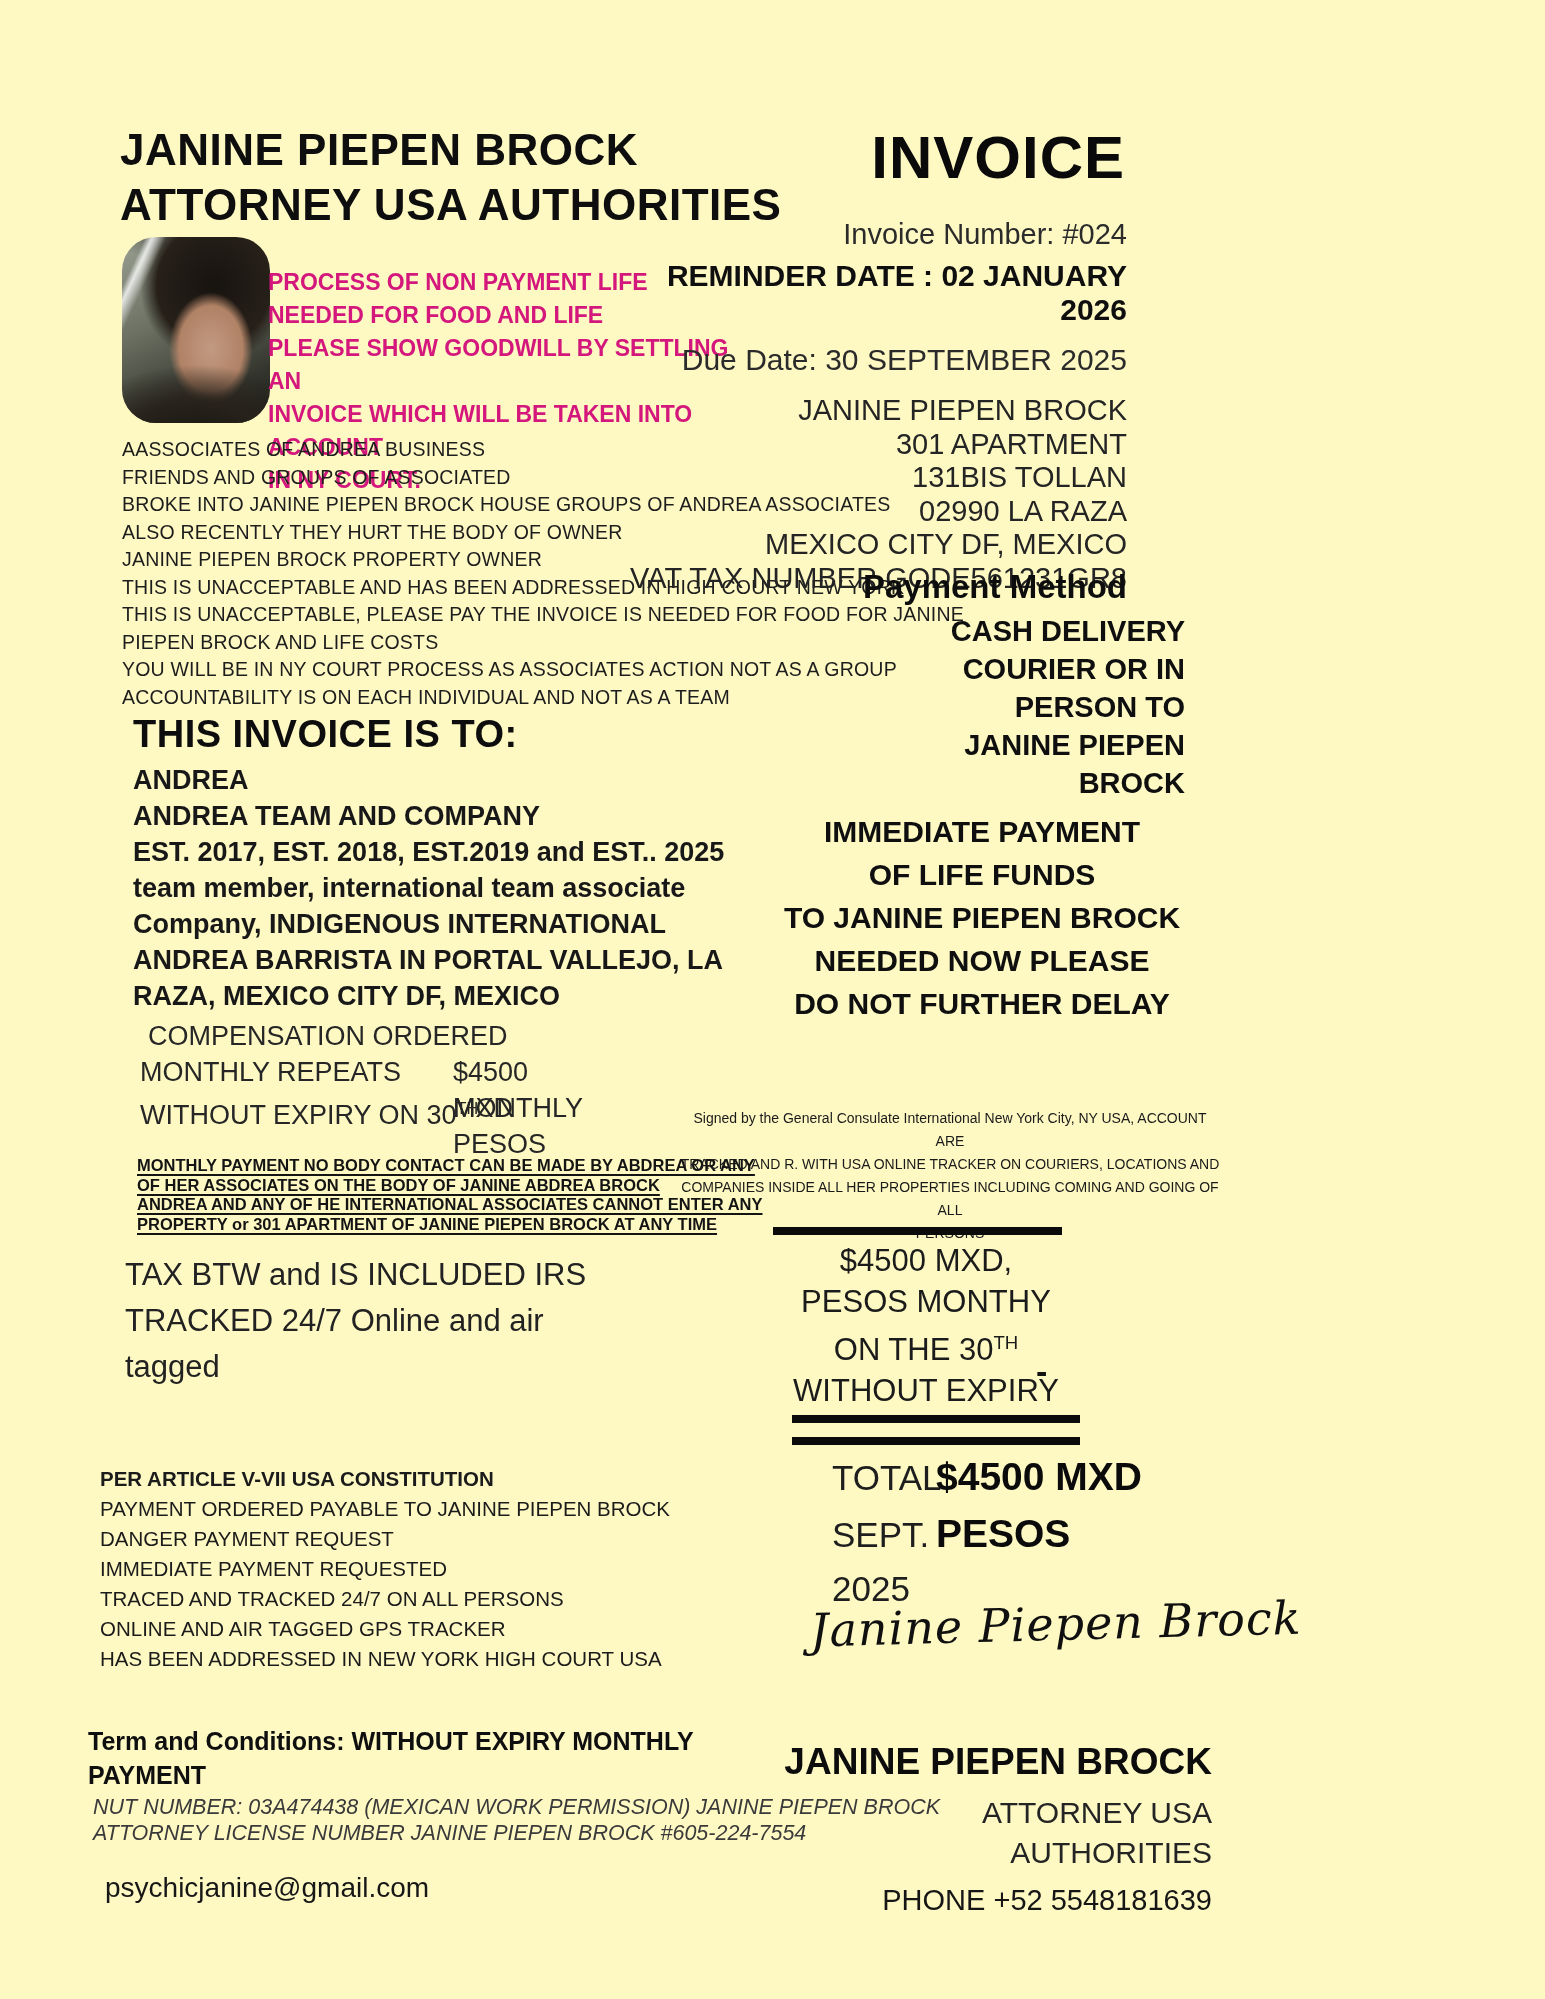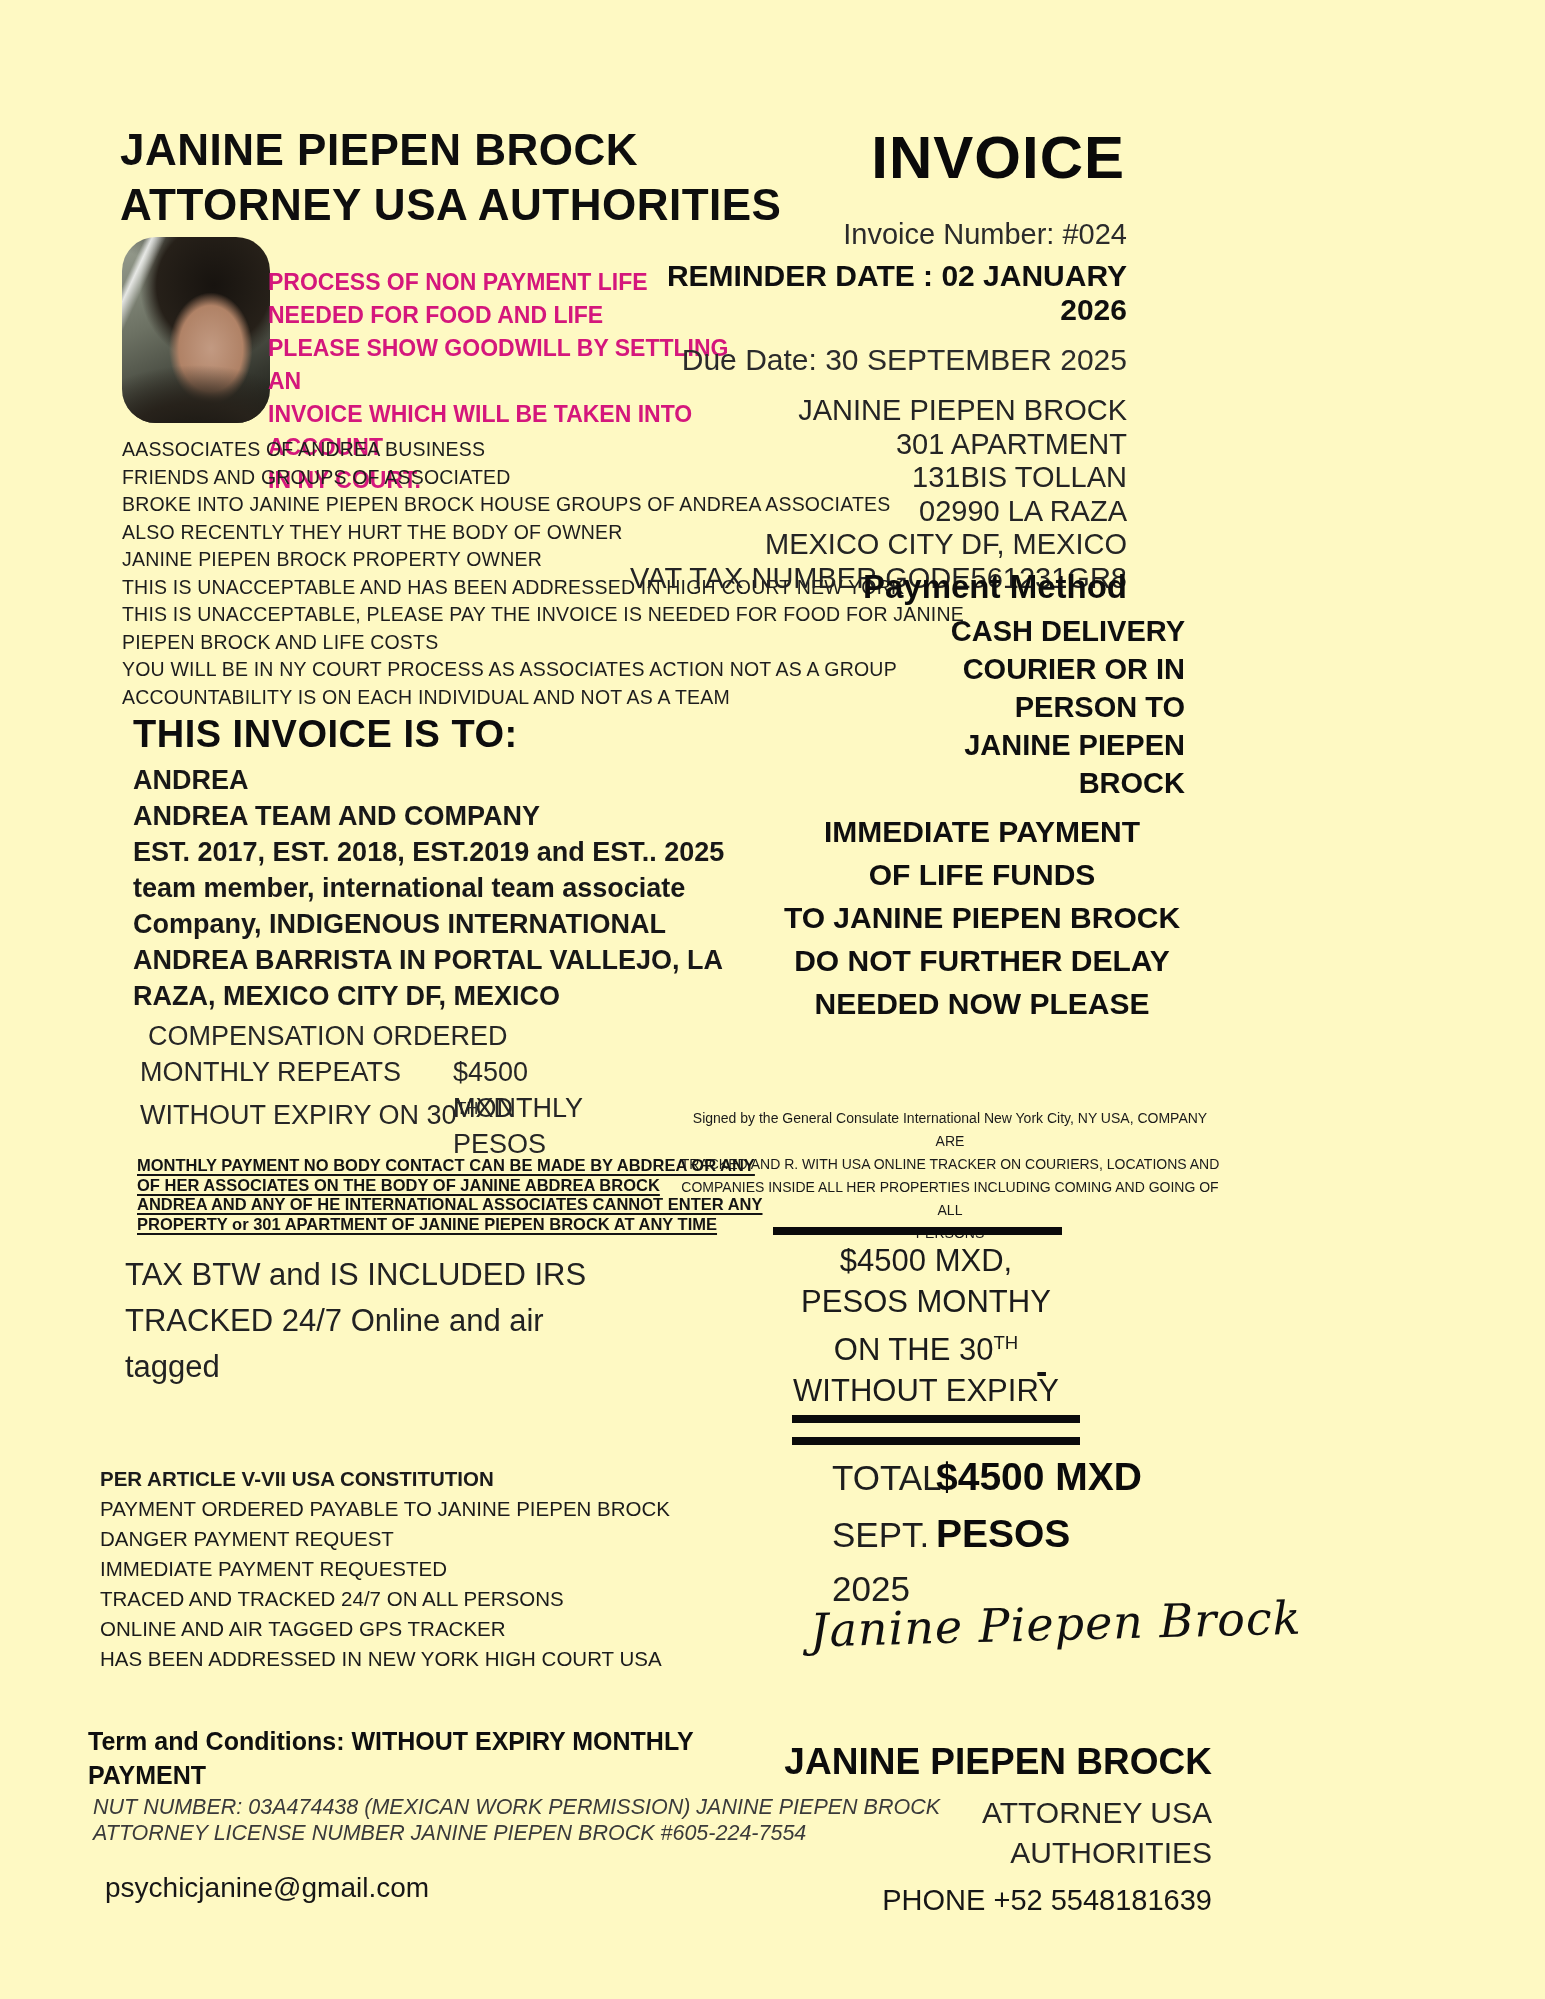--- a/index.html
+++ b/index.html
@@ -205,8 +205,8 @@
     <div>IMMEDIATE PAYMENT</div>
     <div>OF LIFE FUNDS</div>
     <div>TO JANINE PIEPEN BROCK</div>
+    <div>NEEDED NOW PLEASE</div>
     <div>DO NOT FURTHER DELAY</div>
-    <div>NEEDED NOW PLEASE</div>
   </div>
 
   <div class="abs taxnote">

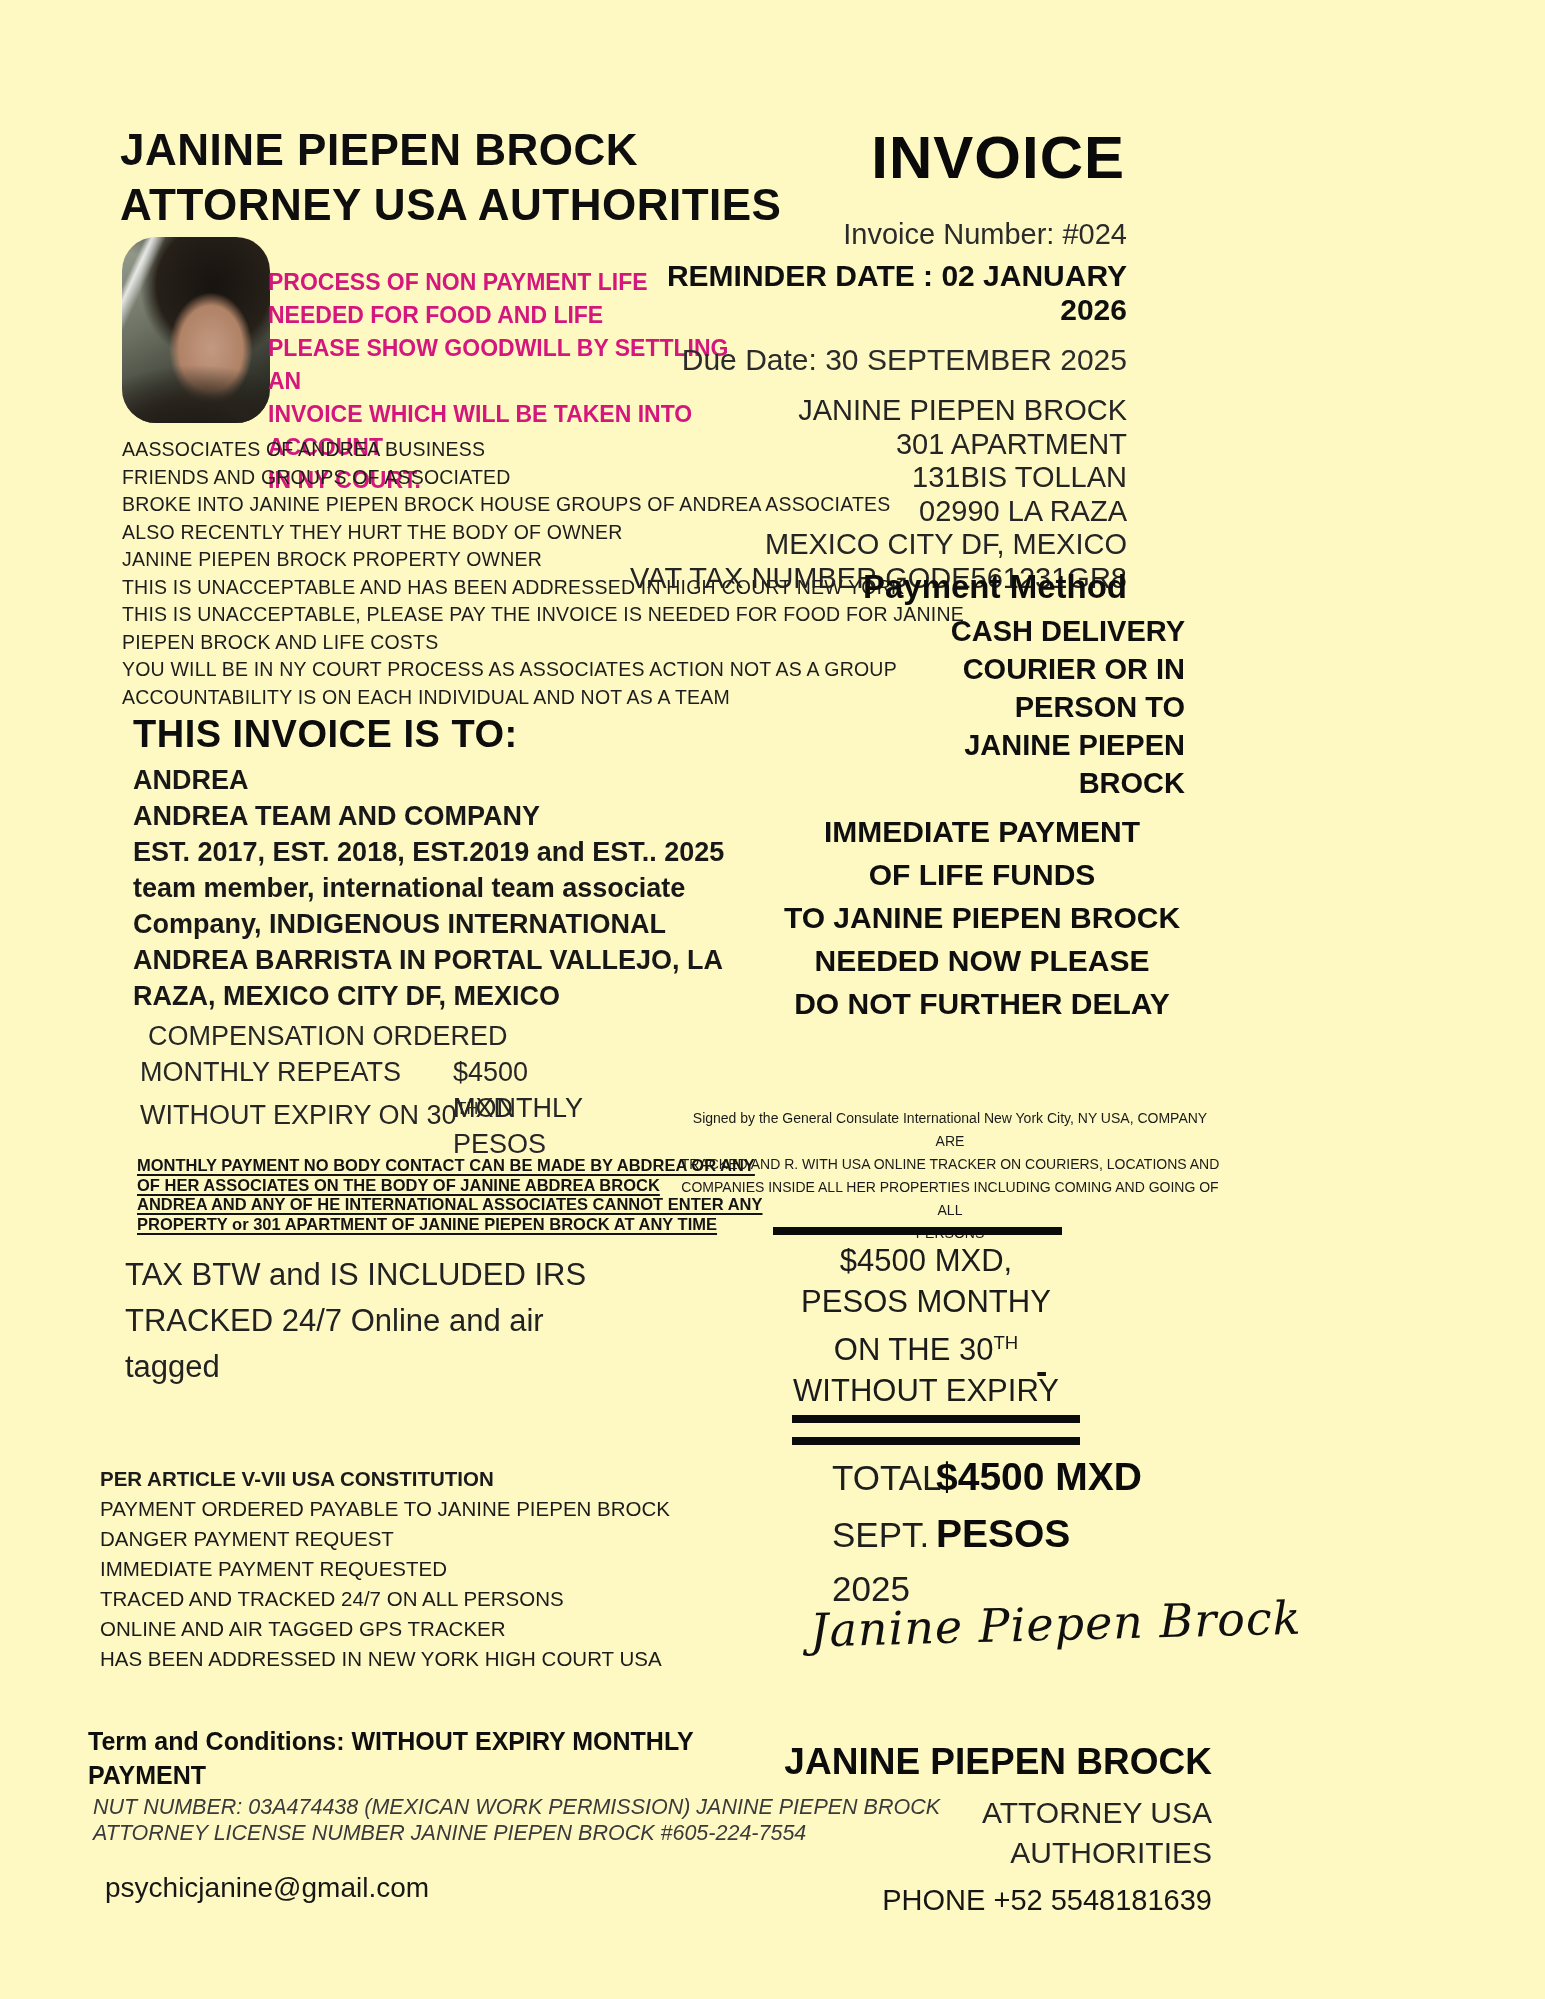--- a/index.html
+++ b/index.html
@@ -171,7 +171,7 @@
   </div>
 
   <div class="abs signed">
-    <div>Signed by the General Consulate International New York City, NY USA, COMPANY ARE</div>
+    <div>Signed by the General Consulate International New York City, NY USA, ACCOUNT ARE</div>
     <div>TRACKED AND R. WITH USA ONLINE TRACKER ON COURIERS, LOCATIONS AND</div>
     <div>COMPANIES INSIDE ALL HER PROPERTIES INCLUDING COMING AND GOING OF ALL</div>
     <div>PERSONS</div>

